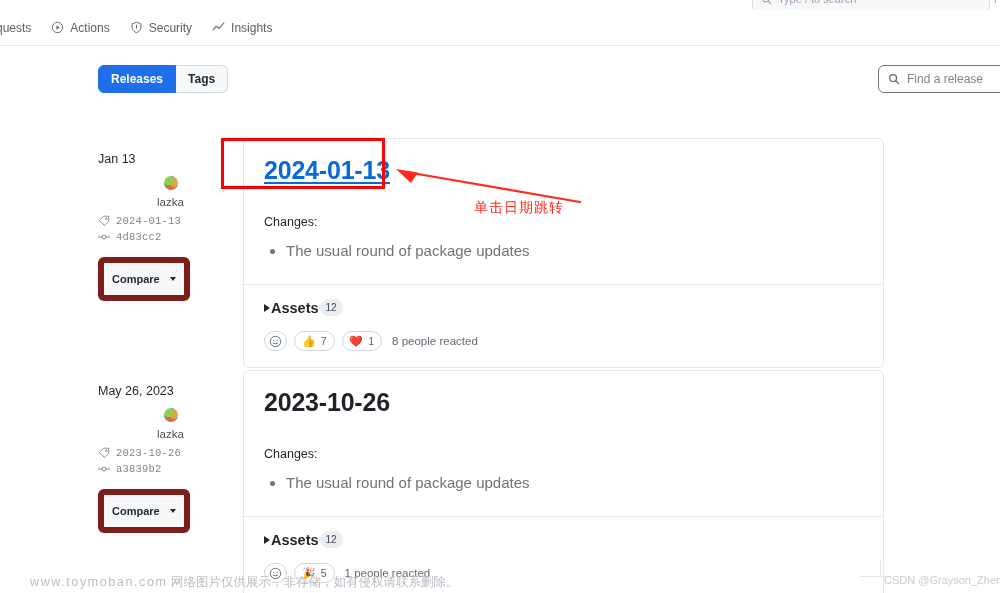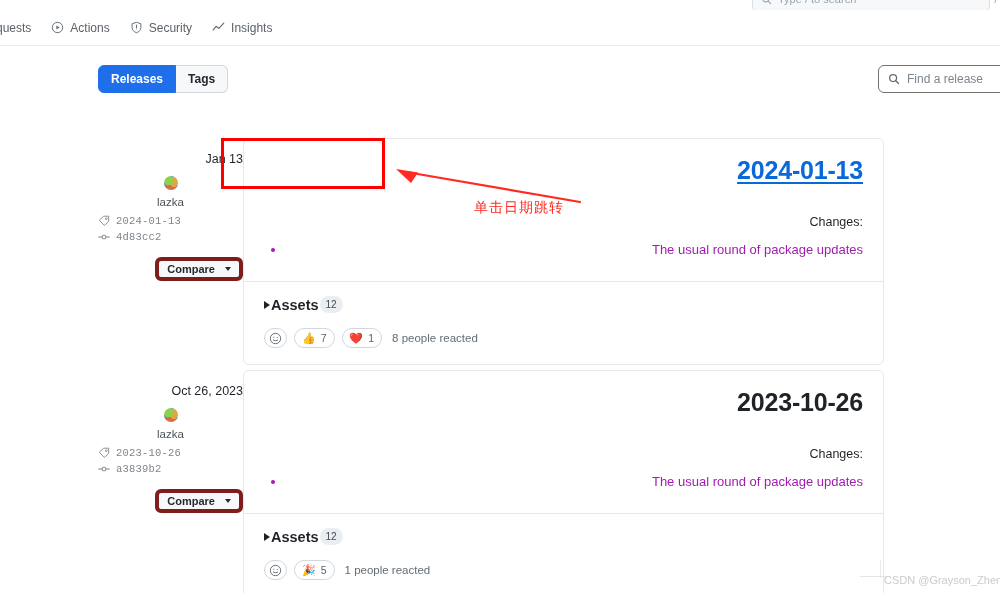--- a/index.html
+++ b/index.html
@@ -71,7 +71,7 @@
   .find-release .mag { width: 12px; height: 12px; color: #636c76; flex: 0 0 auto; }
 
   
-  .release-row { position: absolute; left: 98px; width: 786px; display: flex; text-align: right; }
+  .release-row { position: absolute; left: 98px; width: 786px; display: flex; }
   .release-row.r1 { top: 92px; }
   .release-row.r2 { top: 324px; }
 

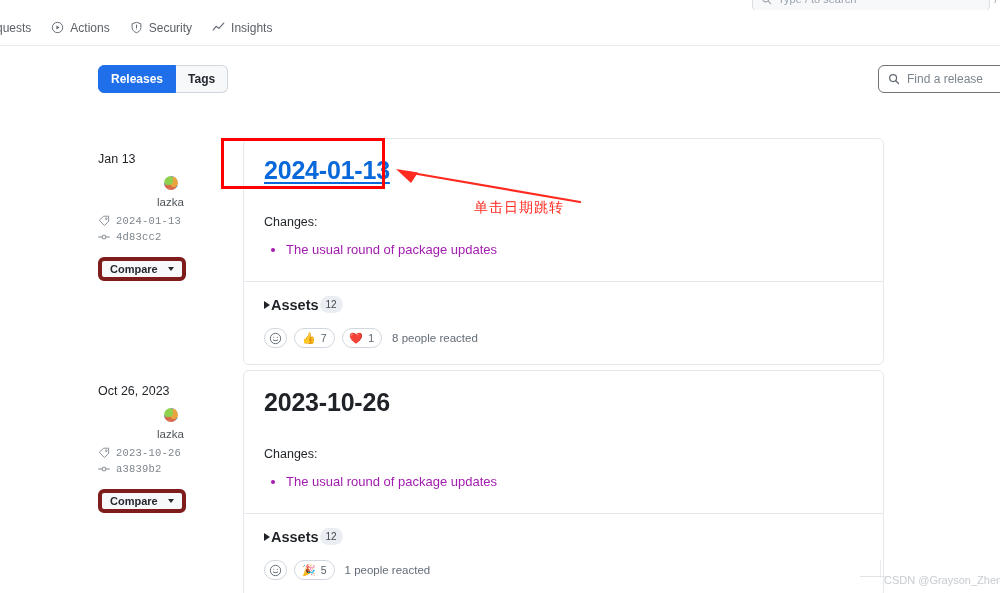--- a/index.html
+++ b/index.html
@@ -110,7 +110,7 @@
   .rel-title.plain { color: #1f2328; }
   .changes-label { font-size: 12.5px; color: #1f2328; margin-top: 30px; }
   .changes-list { margin: 11px 0 0 0; padding-left: 22px; }
-  .changes-list li { font-size: 13px; color: #a21caf; line-height: 1.5; }
+  .changes-list li { font-size: 15px; color: #737373; line-height: 1.5; }
 
   .card-footer {
     border-top: 1px solid #e4e8ec; padding: 14px 20px 16px 20px;

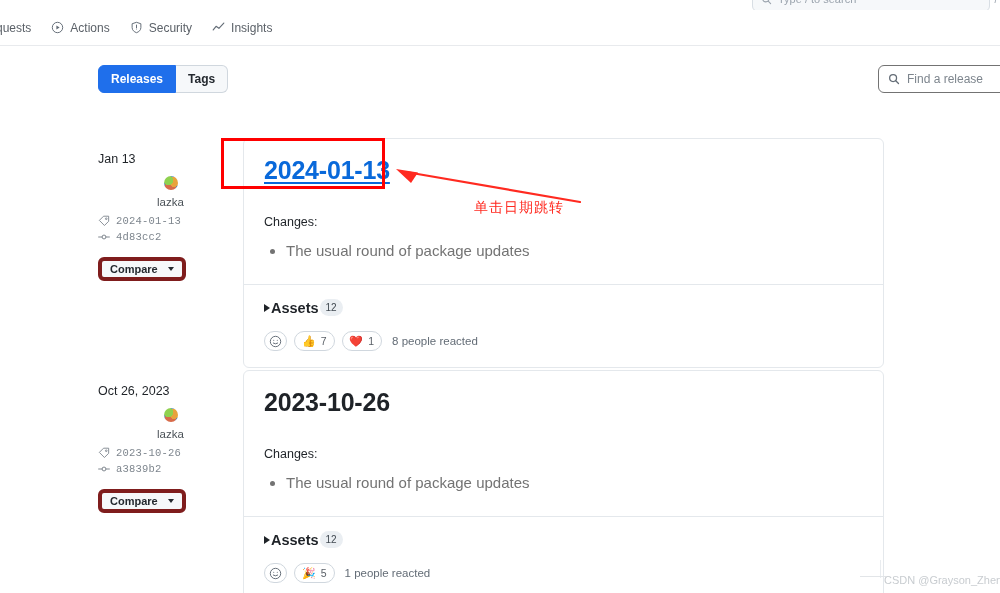--- a/index.html
+++ b/index.html
@@ -94,7 +94,7 @@
   .mono { font-family: "Liberation Mono", "DejaVu Sans Mono", monospace; font-size: 10.5px; letter-spacing: 0.2px; }
   .compare-btn {
     margin-top: 10px; display: inline-flex; align-items: center; gap: 10px;
-    height: 24px; padding: 0 8px; border: 4px solid #7f1d1d; border-radius: 6px;
+    height: 24px; padding: 16px 8px; border: 6px solid #7f1d1d; border-radius: 6px;
     background: #f6f8fa; font-size: 11px; color: #24292f; font-weight: bold;
   }
   .caret { width: 0; height: 0; border-left: 3.5px solid transparent; border-right: 3.5px solid transparent; border-top: 4px solid #24292f; }

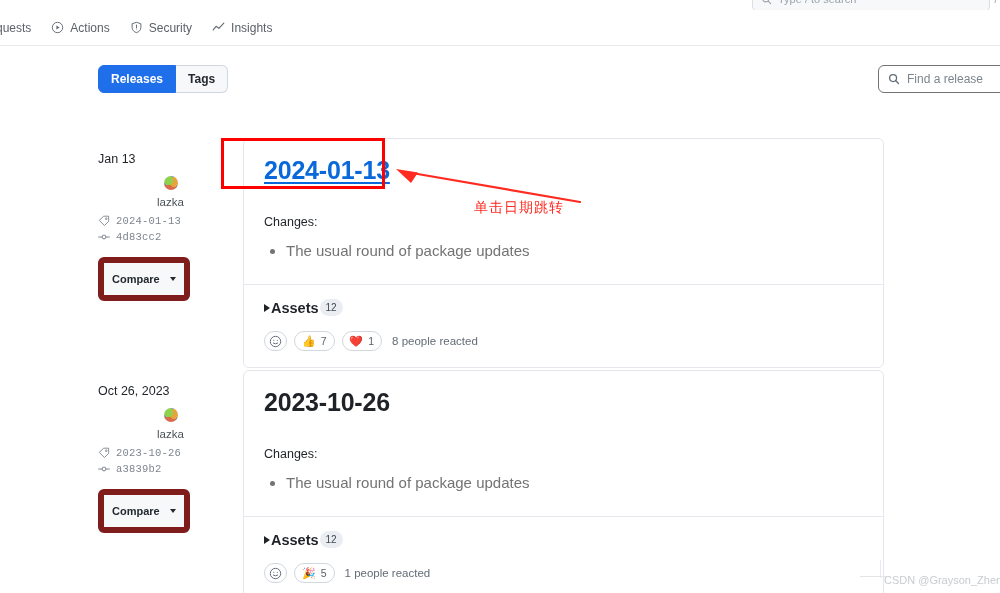--- a/index.html
+++ b/index.html
@@ -292,7 +292,7 @@
 
     <div class="release-row r2">
       <div class="meta">
-        <div class="meta-date">Oct 26, 2023</div>
+        <div class="meta-date">May 26, 2023</div>
         <div class="meta-author">
           <span class="avatar"></span>
           <span class="meta-author-name">lazka</span>

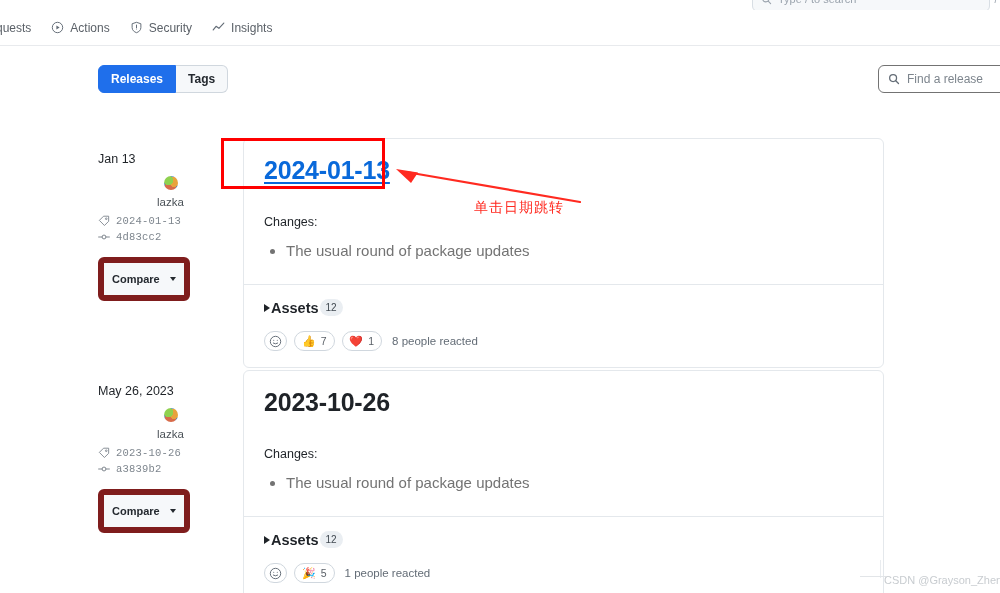--- a/index.html
+++ b/index.html
@@ -362,6 +362,10 @@
 
   <div class="wm-rule2"></div>
   <div class="wm-rule"></div>
+  <div class="wm-left">
+    <span class="dom">www.toymoban.com</span>
+    <span>网络图片仅供展示，非存储，如有侵权请联系删除。</span>
+  </div>
   <div class="wm-right">CSDN @Grayson_Zheng</div>
 
 </div>

